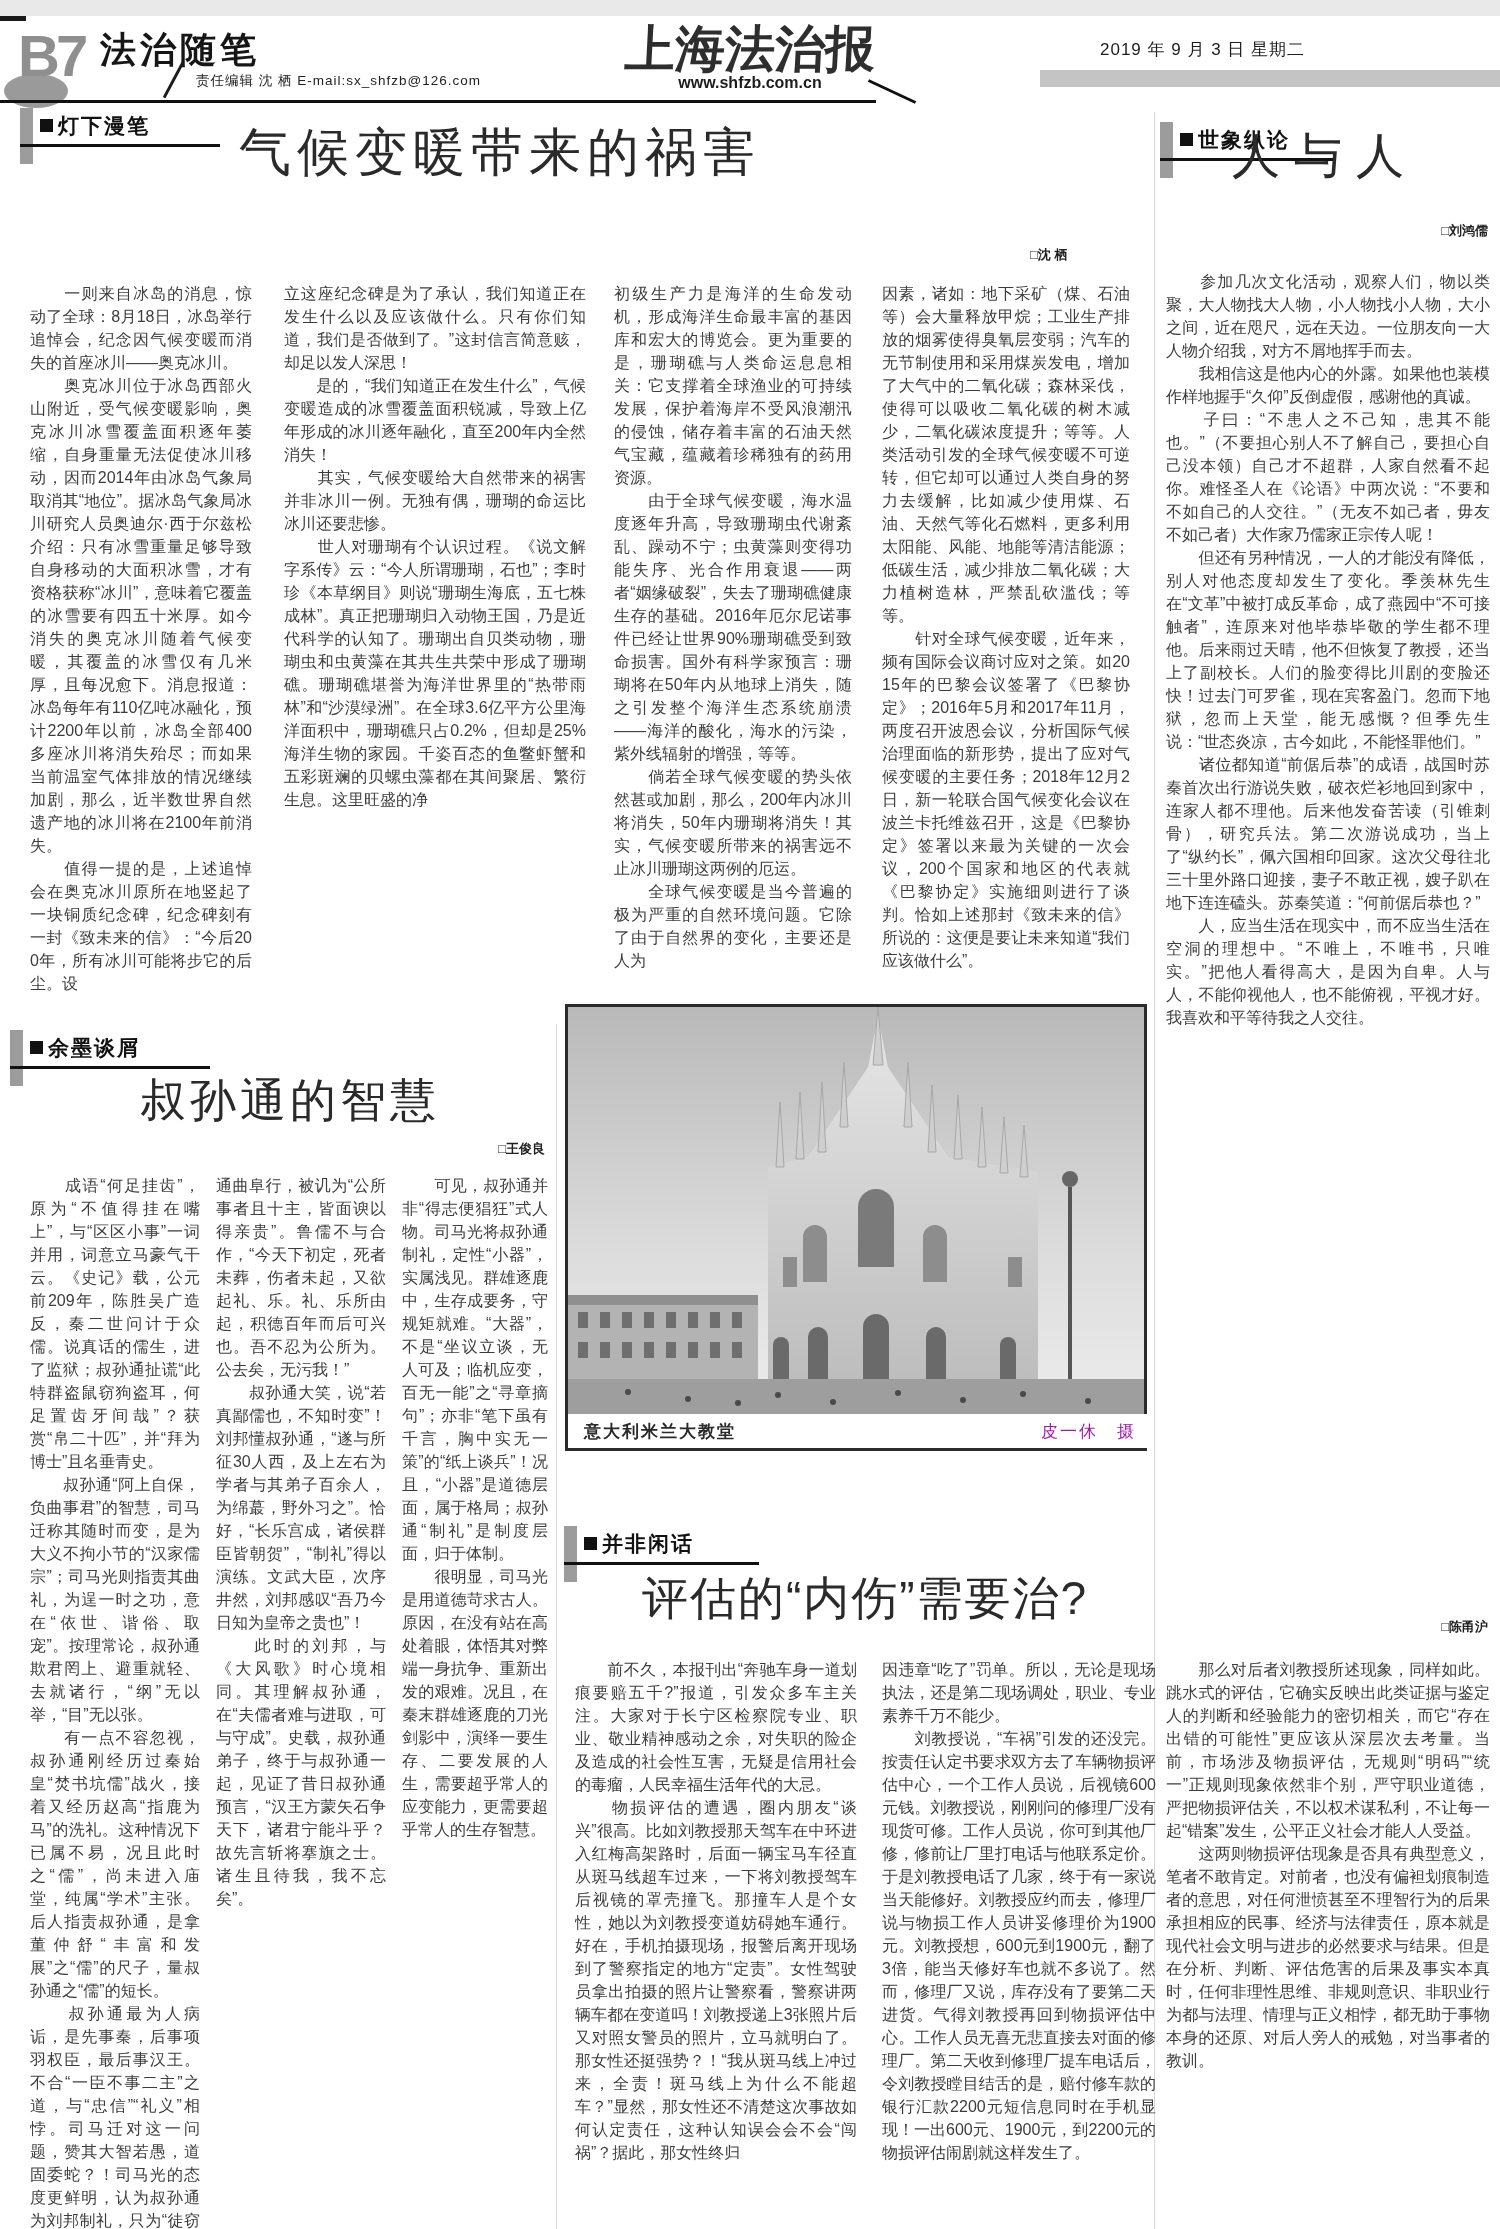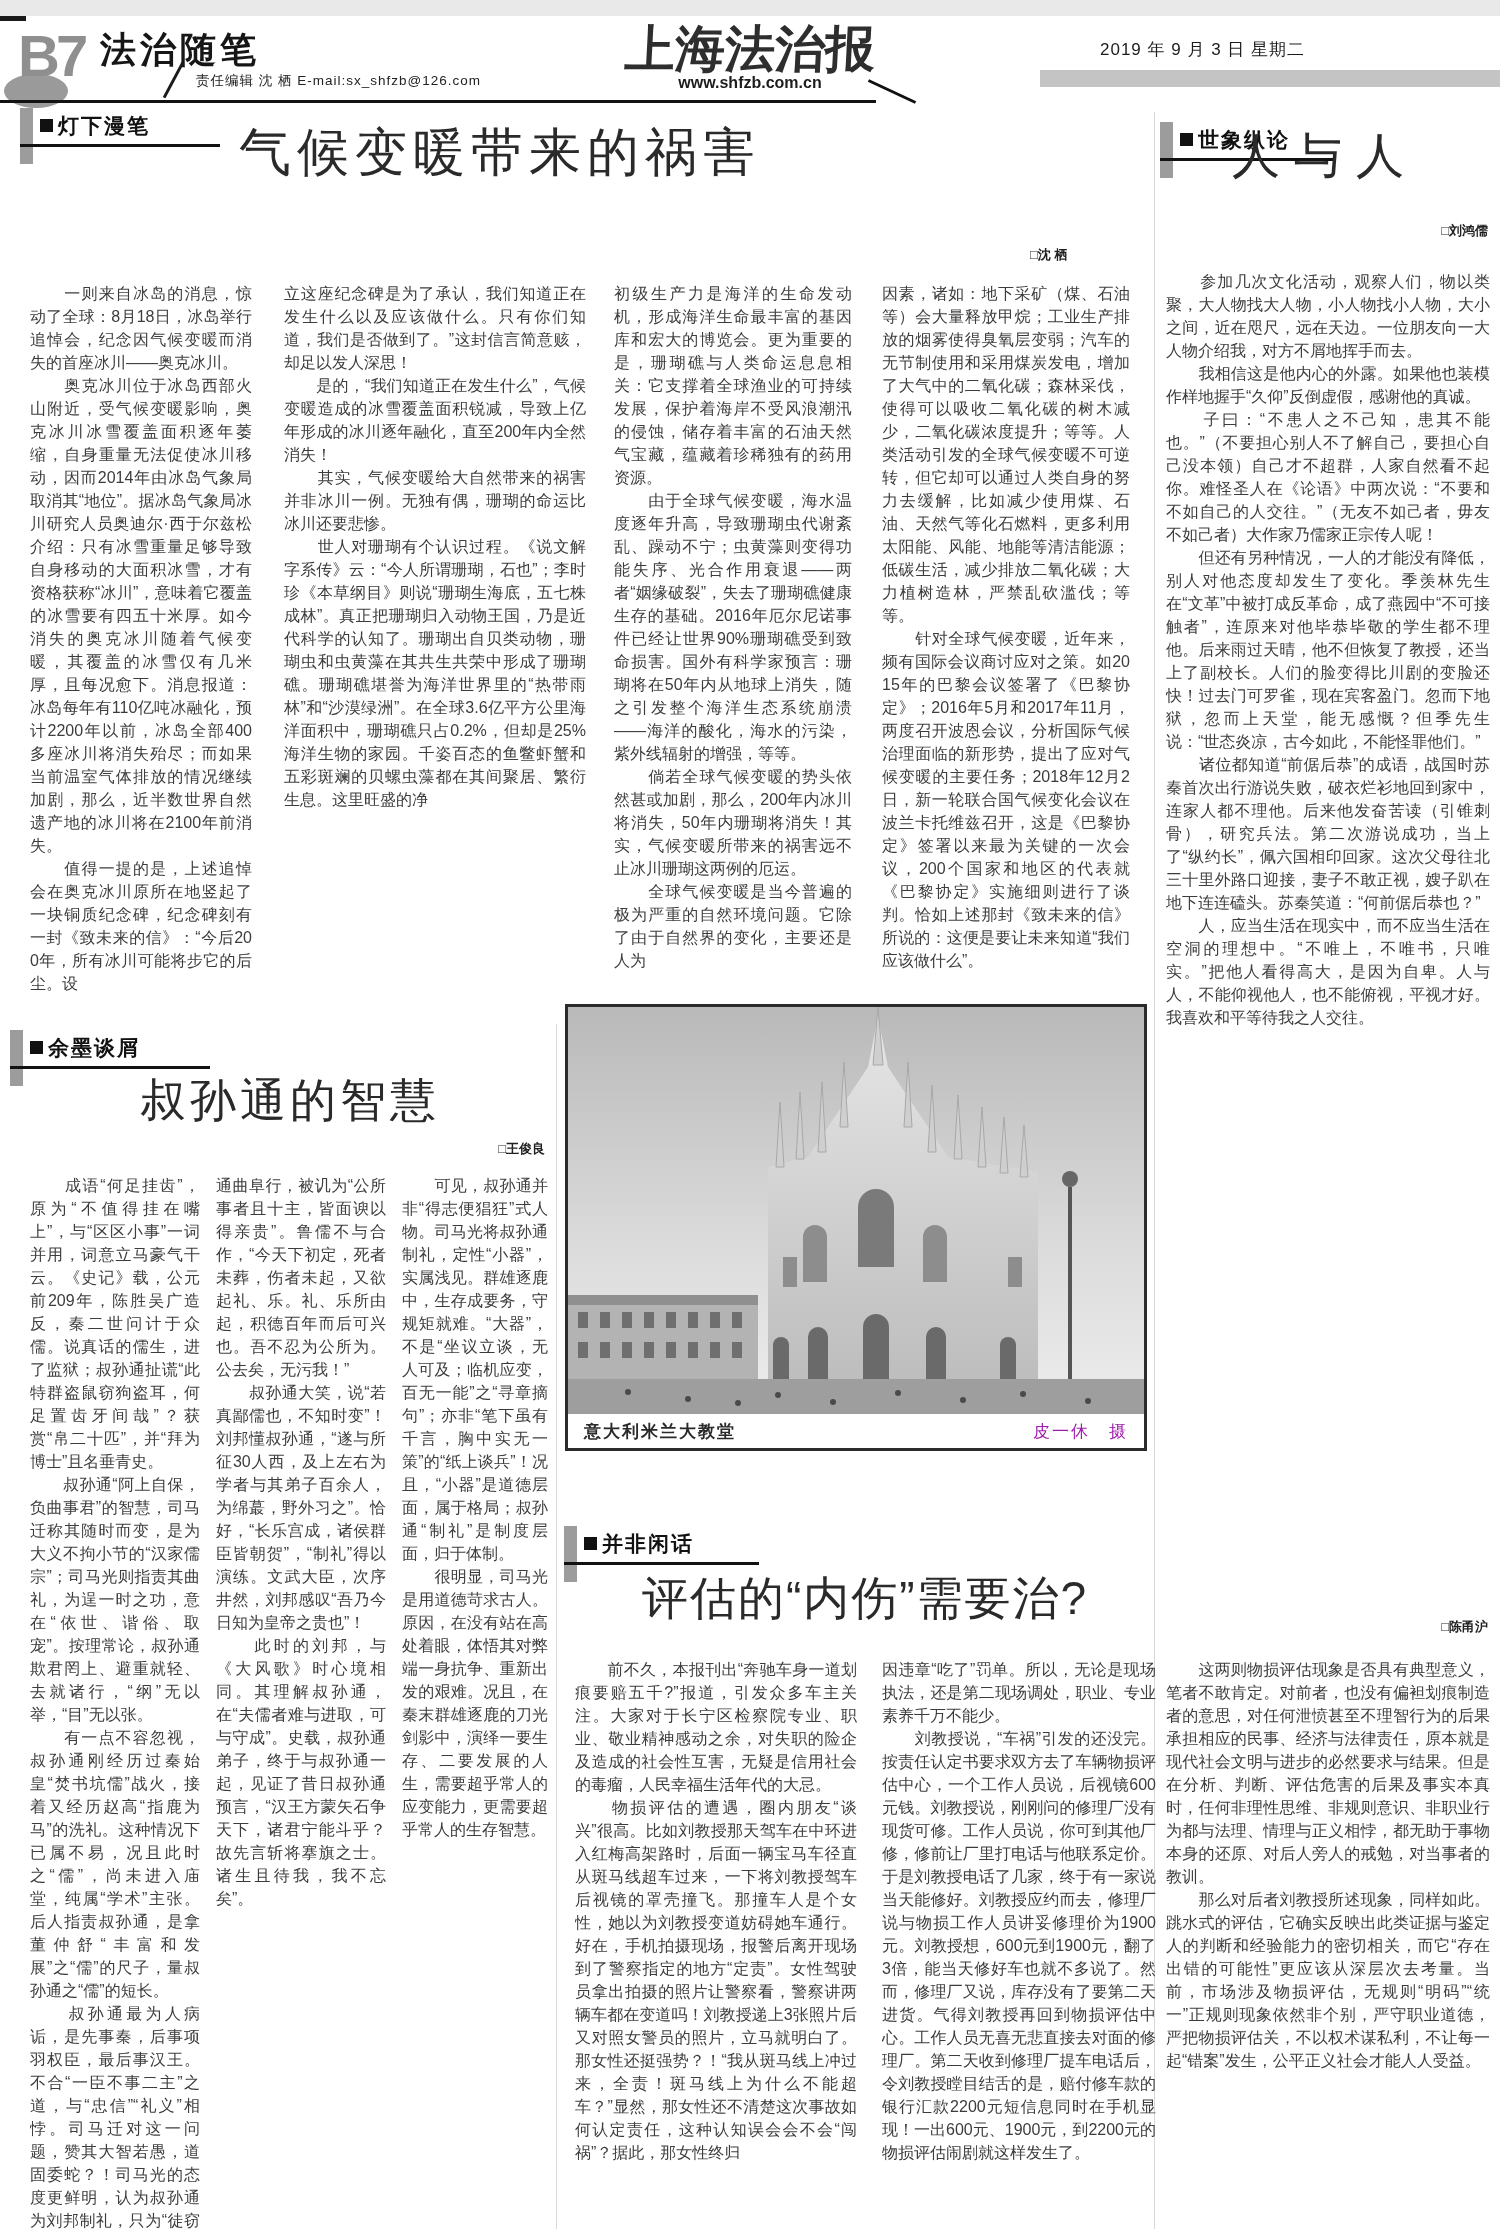--- a/index.html
+++ b/index.html
@@ -37,7 +37,7 @@
   
   .photo{left:565px;top:988px;width:582px;height:447px;border:3px solid #2b2b2b;box-sizing:border-box;background:#fff;}
   .photo svg{display:block;}
-  .photo-capbar{position:absolute;left:0;bottom:0;width:100%;height:34px;background:#fff;}
+  .photo-capbar{position:absolute;left:0;bottom:0;width:100%;height:34px;background:#fff;padding-left:8px;}
   .photo-caption{position:absolute;left:16px;top:6px;font-size:17px;font-weight:bold;color:#2a2a2a;letter-spacing:2px;}
   .photo-credit{position:absolute;right:16px;top:6px;font-size:17px;font-weight:normal;color:#a21caf;letter-spacing:2px;}
 </style>

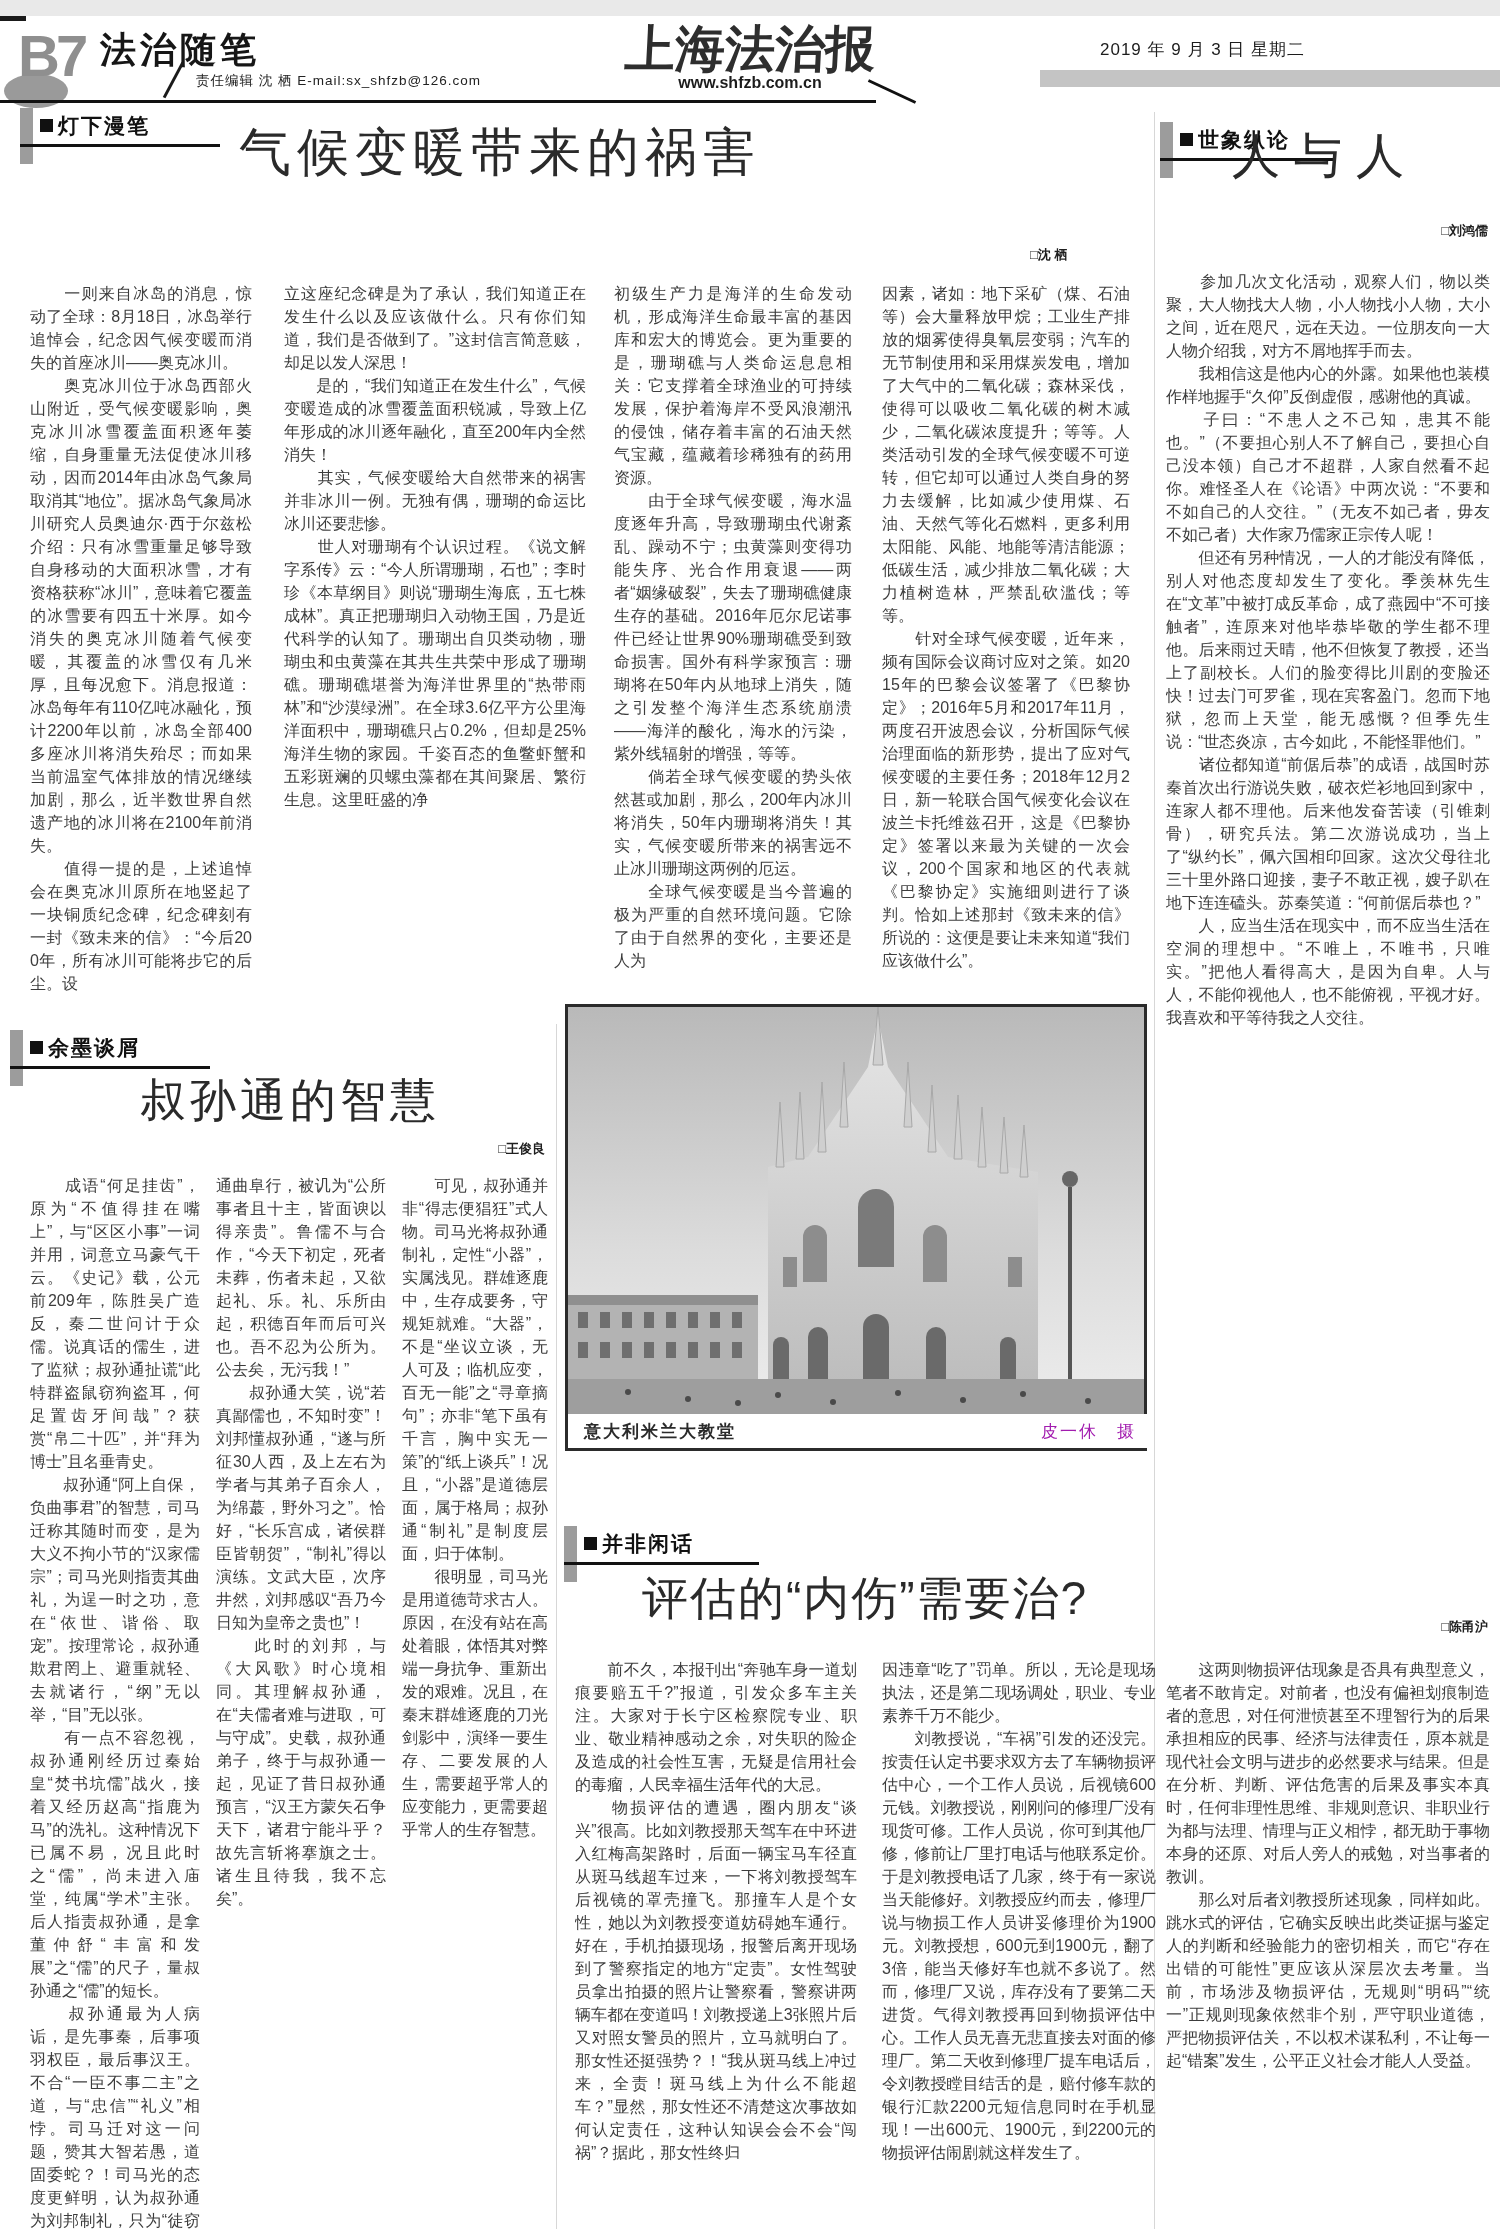--- a/index.html
+++ b/index.html
@@ -245,8 +245,8 @@
       <p>　　刘教授说，“车祸”引发的还没完。按责任认定书要求双方去了车辆物损评估中心，一个工作人员说，后视镜600元钱。刘教授说，刚刚问的修理厂没有现货可修。工作人员说，你可到其他厂修，修前让厂里打电话与他联系定价。于是刘教授电话了几家，终于有一家说当天能修好。刘教授应约而去，修理厂说与物损工作人员讲妥修理价为1900元。刘教授想，600元到1900元，翻了3倍，能当天修好车也就不多说了。然而，修理厂又说，库存没有了要第二天进货。气得刘教授再回到物损评估中心。工作人员无喜无悲直接去对面的修理厂。第二天收到修理厂提车电话后，令刘教授瞠目结舌的是，赔付修车款的银行汇款2200元短信息同时在手机显现！一出600元、1900元，到2200元的物损评估闹剧就这样发生了。</p>
     </div>
   <div class="abs col" style="left:1166px;top:1642px;width:324px;height:574px;">
+      <p>　　那么对后者刘教授所述现象，同样如此。跳水式的评估，它确实反映出此类证据与鉴定人的判断和经验能力的密切相关，而它“存在出错的可能性”更应该从深层次去考量。当前，市场涉及物损评估，无规则“明码”“统一”正规则现象依然非个别，严守职业道德，严把物损评估关，不以权术谋私利，不让每一起“错案”发生，公平正义社会才能人人受益。</p>
       <p>　　这两则物损评估现象是否具有典型意义，笔者不敢肯定。对前者，也没有偏袒划痕制造者的意思，对任何泄愤甚至不理智行为的后果承担相应的民事、经济与法律责任，原本就是现代社会文明与进步的必然要求与结果。但是在分析、判断、评估危害的后果及事实本真时，任何非理性思维、非规则意识、非职业行为都与法理、情理与正义相悖，都无助于事物本身的还原、对后人旁人的戒勉，对当事者的教训。</p>
-      <p>　　那么对后者刘教授所述现象，同样如此。跳水式的评估，它确实反映出此类证据与鉴定人的判断和经验能力的密切相关，而它“存在出错的可能性”更应该从深层次去考量。当前，市场涉及物损评估，无规则“明码”“统一”正规则现象依然非个别，严守职业道德，严把物损评估关，不以权术谋私利，不让每一起“错案”发生，公平正义社会才能人人受益。</p>
     </div>
 
 </div>

